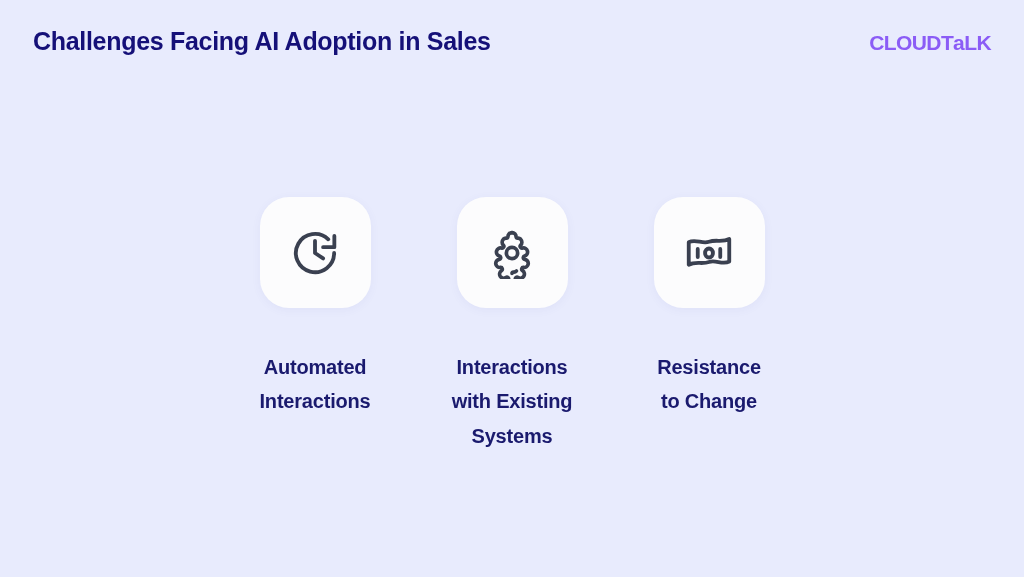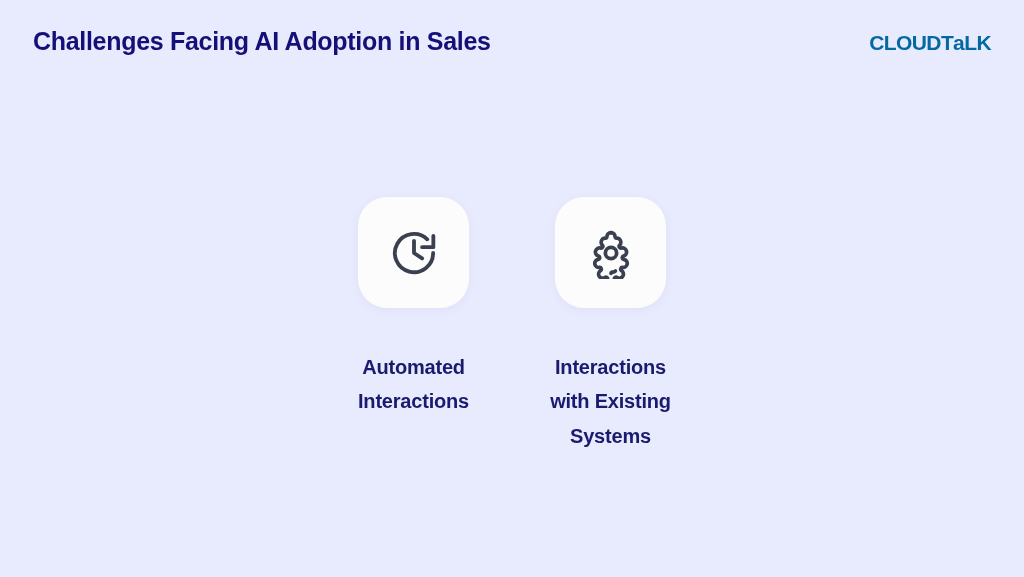--- a/index.html
+++ b/index.html
@@ -50,7 +50,7 @@
   .brand-logo {
     font-size: 21px;
     font-weight: bold;
-    color: #0369a1;
+    color: #8b5cf6;
     letter-spacing: -0.6px;
     line-height: 1;
     white-space: nowrap;

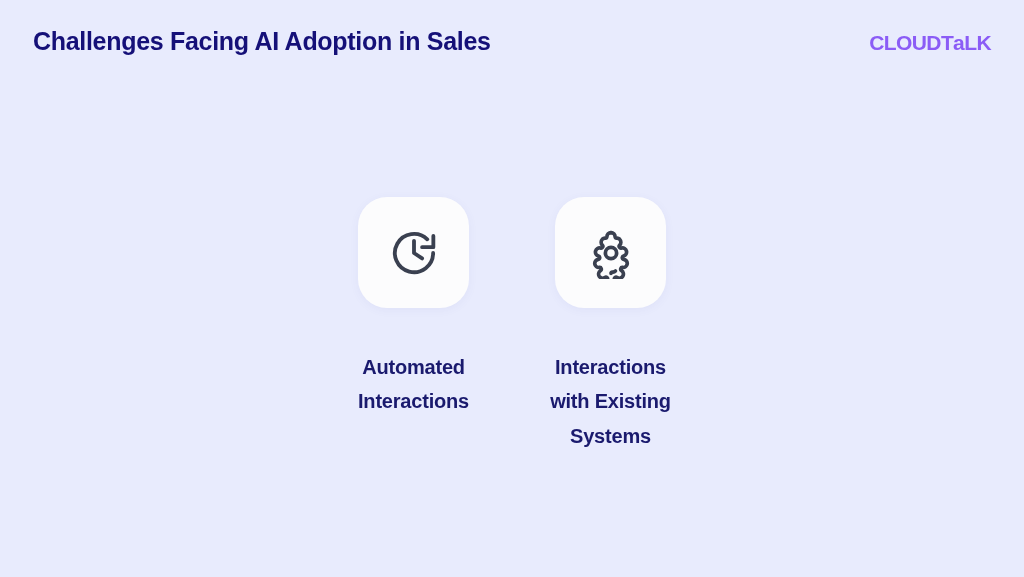--- a/index.html
+++ b/index.html
@@ -156,6 +156,20 @@
 Systems</div>
     </div>
 
+    <div class="card-item">
+      <div class="icon-tile">
+        <span>
+          <svg width="54" height="54" viewBox="0 0 24 24" fill="none" stroke="#3A4050" stroke-width="1.7" stroke-linecap="round" stroke-linejoin="round">
+            <path d="M3 7.2c3 -1.6 6 0.9 9 -0.2 3 -1.1 6 0.4 9 -1.2v10c-3 1.6 -6 -0.9 -9 0.2 -3 1.1 -6 -0.4 -9 1.2z"></path>
+            <ellipse cx="12" cy="12" rx="1.75" ry="2"></ellipse>
+            <path d="M7 10.2v3.6"></path>
+            <path d="M17 10.2v3.6"></path>
+          </svg>
+        </span>
+      </div>
+      <div class="card-label">Resistance
+to Change</div>
+    </div>
 
 
   </div>

